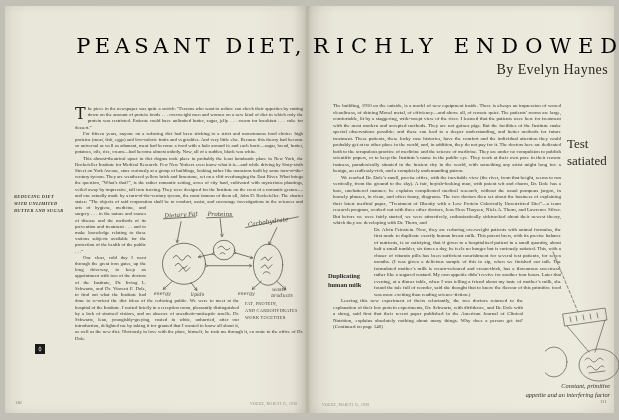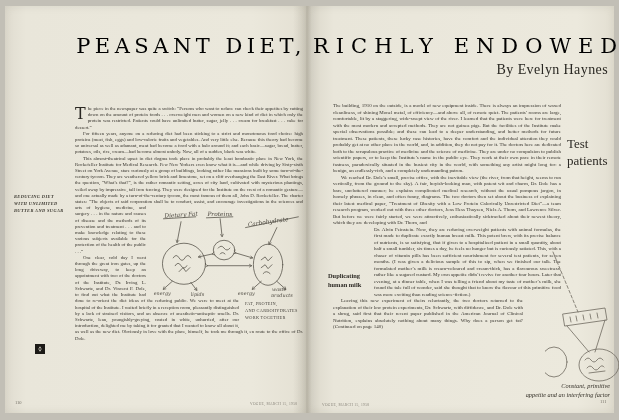--- a/index.html
+++ b/index.html
@@ -134,7 +134,7 @@
 
   <div class="abs note-test">
     <div>Test</div>
-    <div>patients</div>
+    <div>satiated</div>
   </div>
 
   <div class="abs note-milk">

